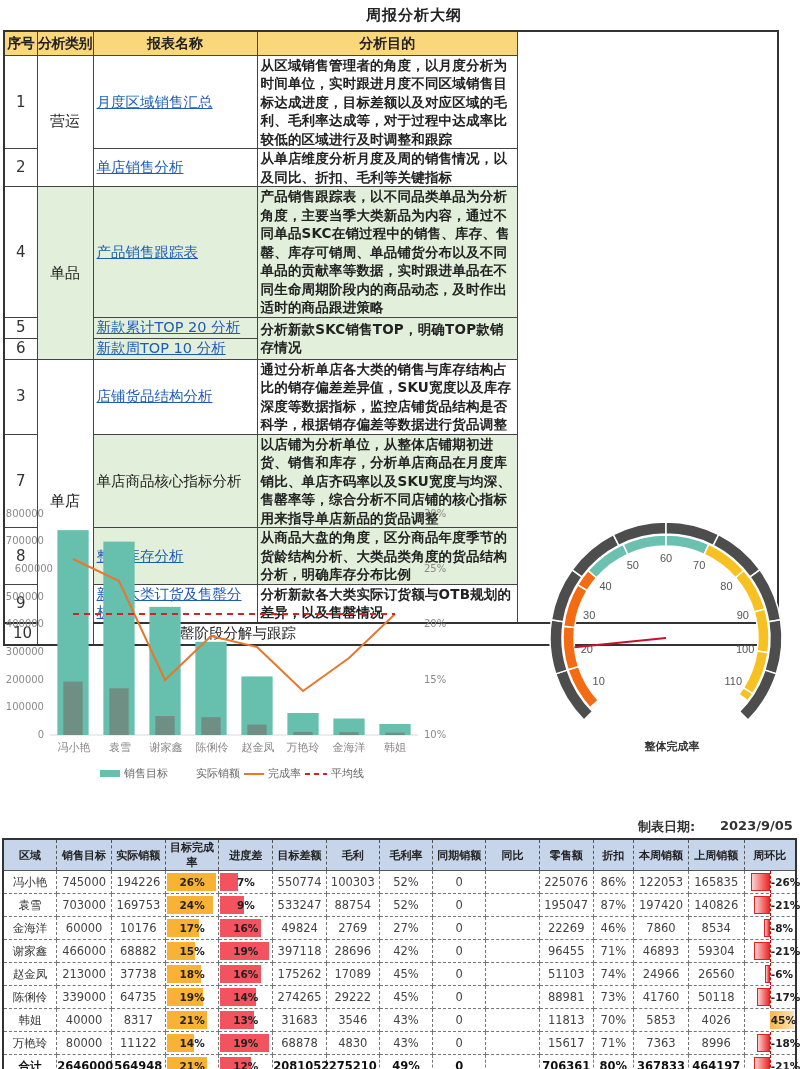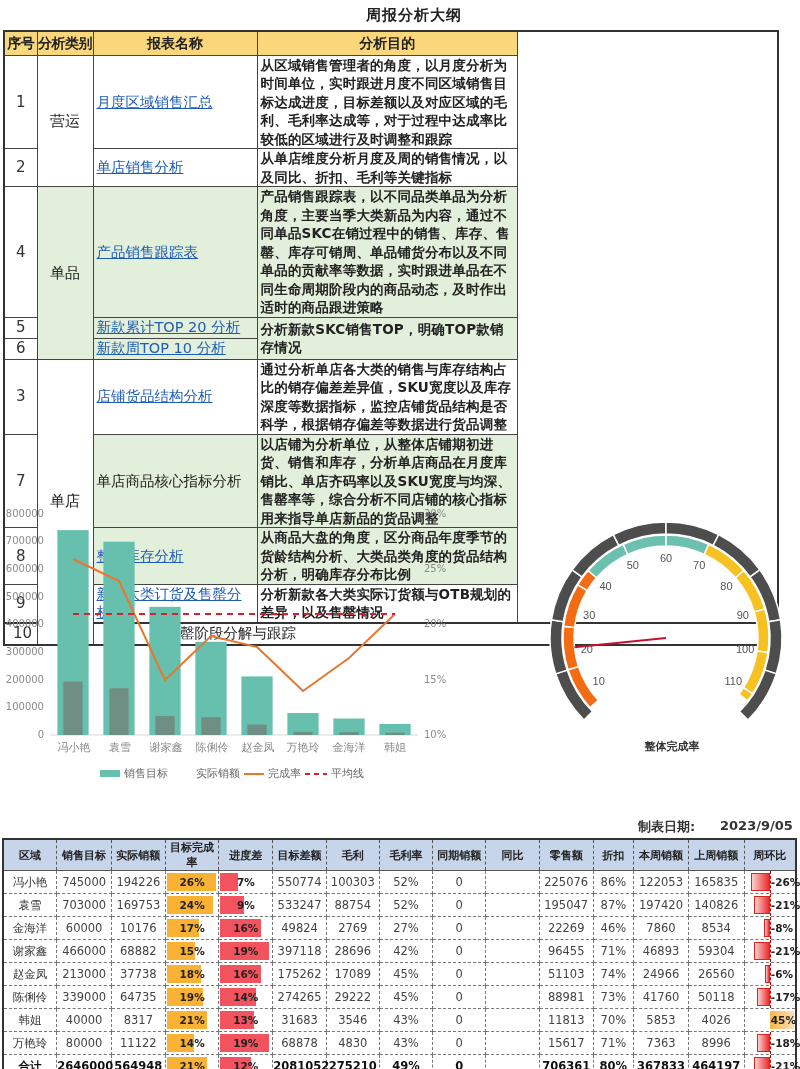--- a/index.html
+++ b/index.html
@@ -153,7 +153,7 @@
 <div class="chart-wrap">
   <div class="y-tick" style="left:0;top:36px">800000</div>
   <div class="y-tick" style="left:0;top:63px">700000</div>
-  <div class="y-tick" style="left:0;top:91px">600000</div>
+  <div class="y-tick" style="left:9px;top:91px">600000</div>
   <div class="y-tick" style="left:0;top:119px">500000</div>
   <div class="y-tick" style="left:0;top:146px">400000</div>
   <div class="y-tick" style="left:0;top:174px">300000</div>

